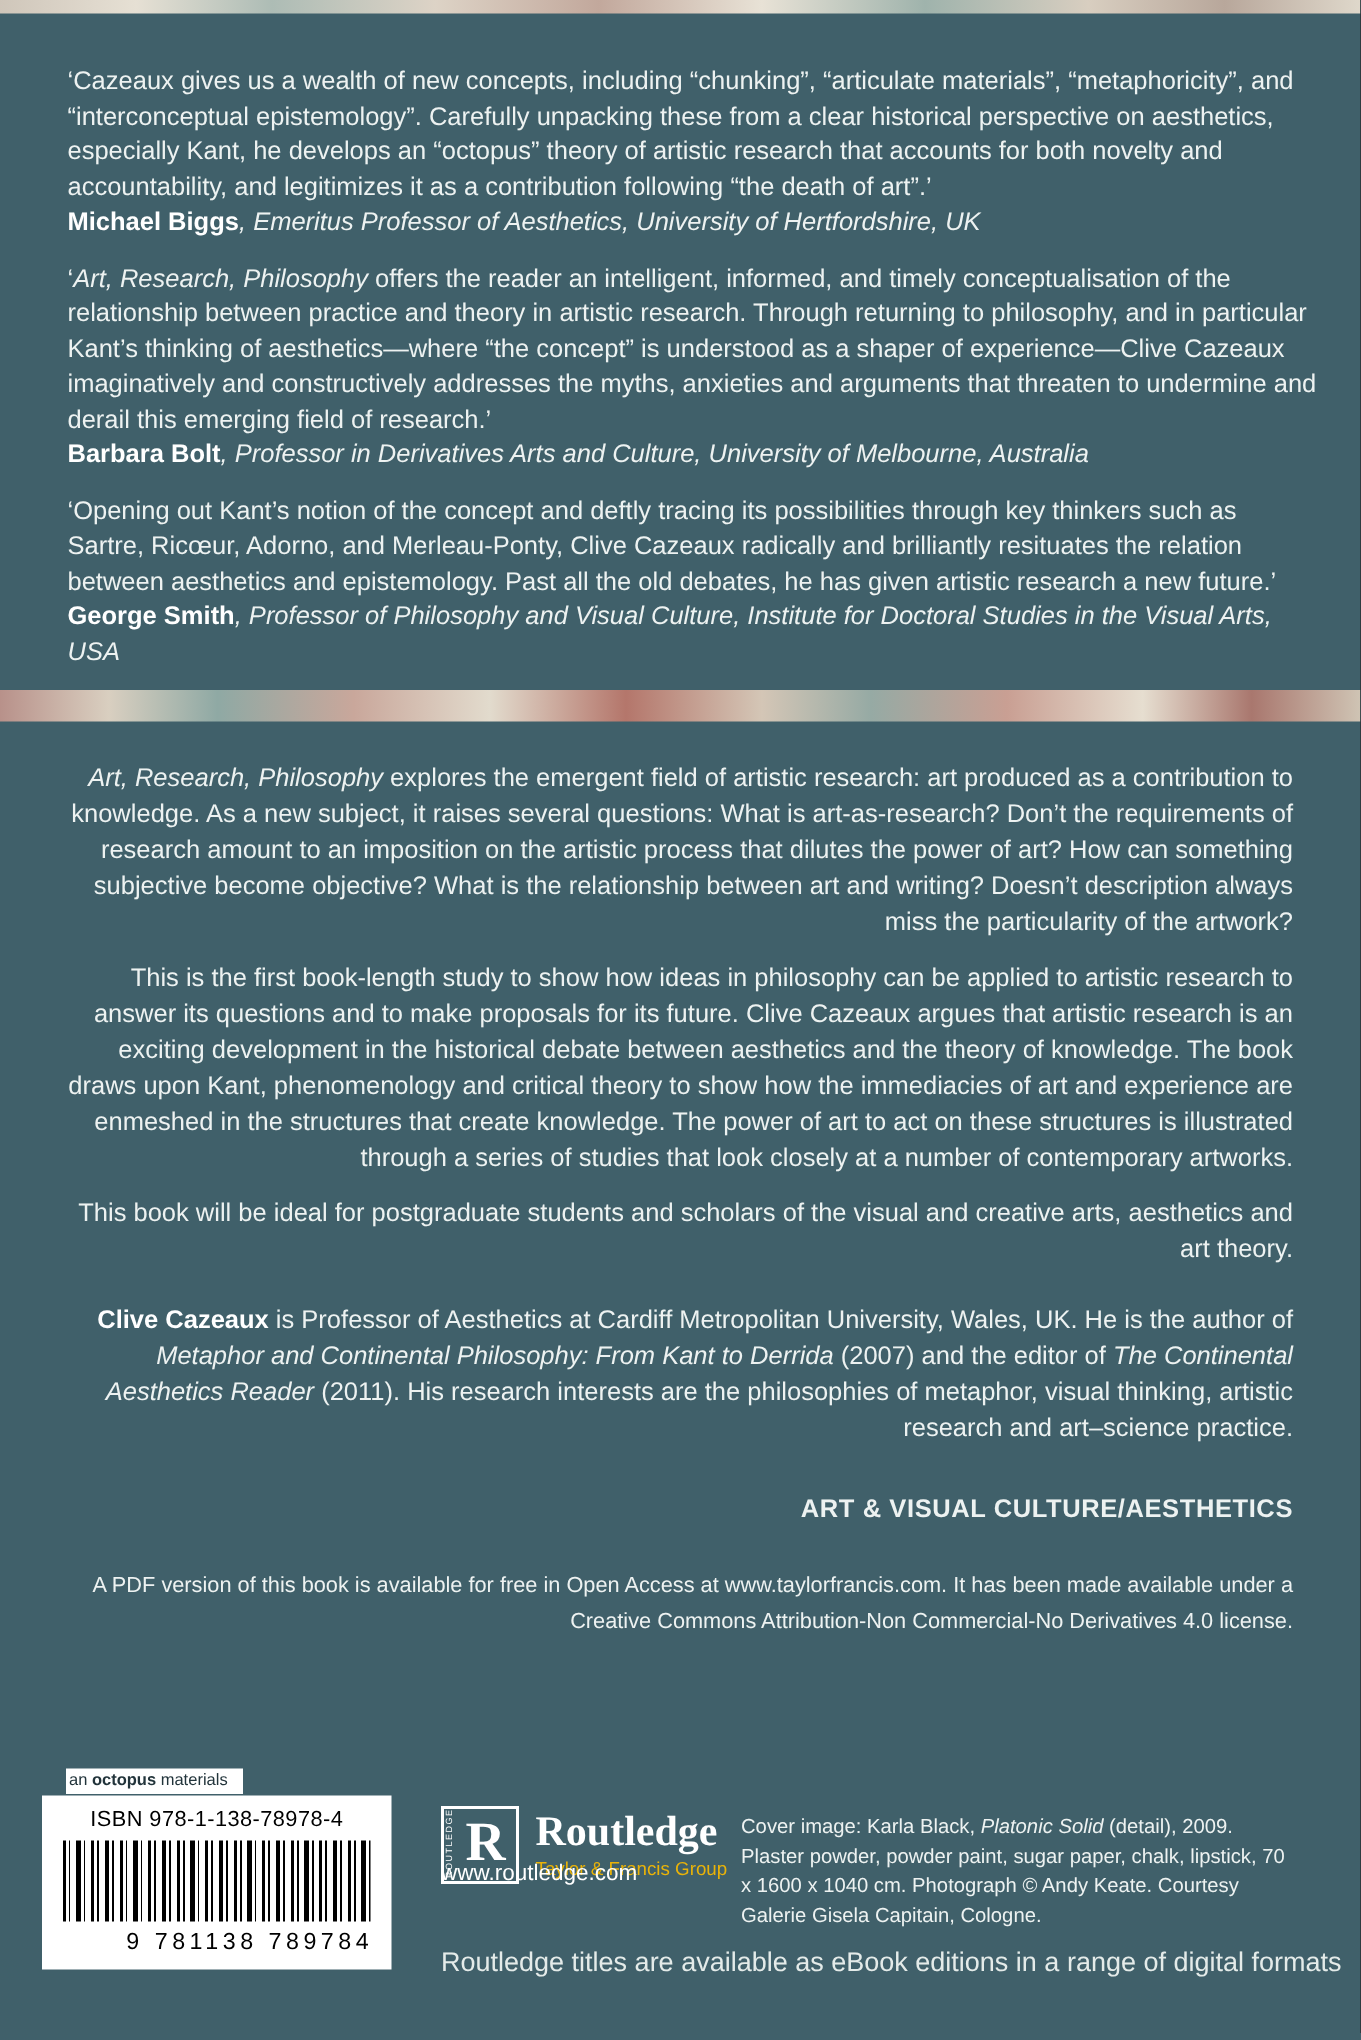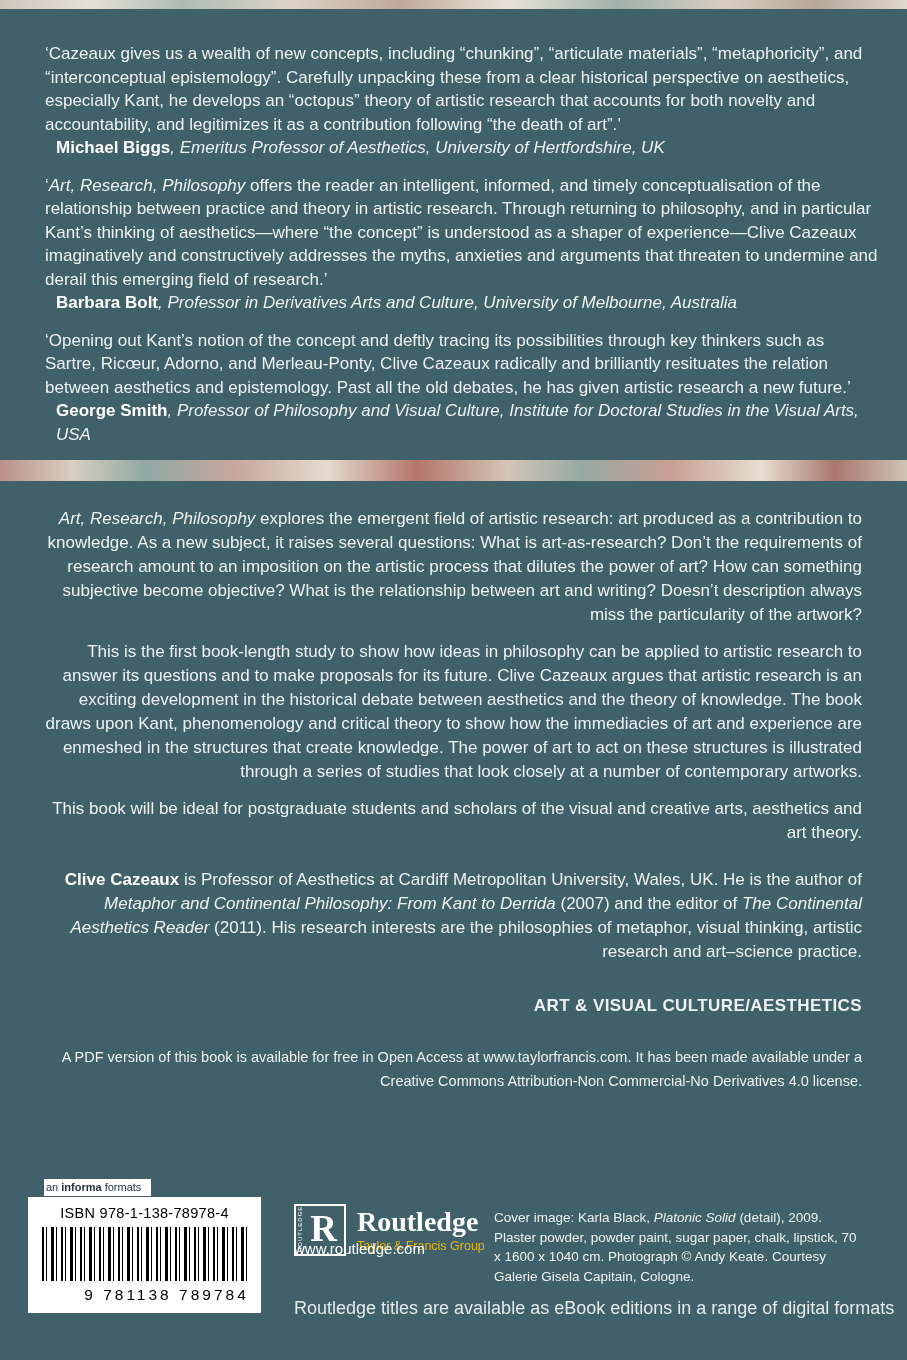--- a/index.html
+++ b/index.html
@@ -21,7 +21,7 @@
 
   .quotes { padding:33px 27px 0 45px; font-size:17px; line-height:23.5px; }
   .quote  { margin:0; }
-  .attr   { margin:0 0 14px 11px; }
+  .attr   { margin:0 0 14px 0; }
   .attr b { color:#ffffff; }
   .attr i { font-weight:normal; }
 

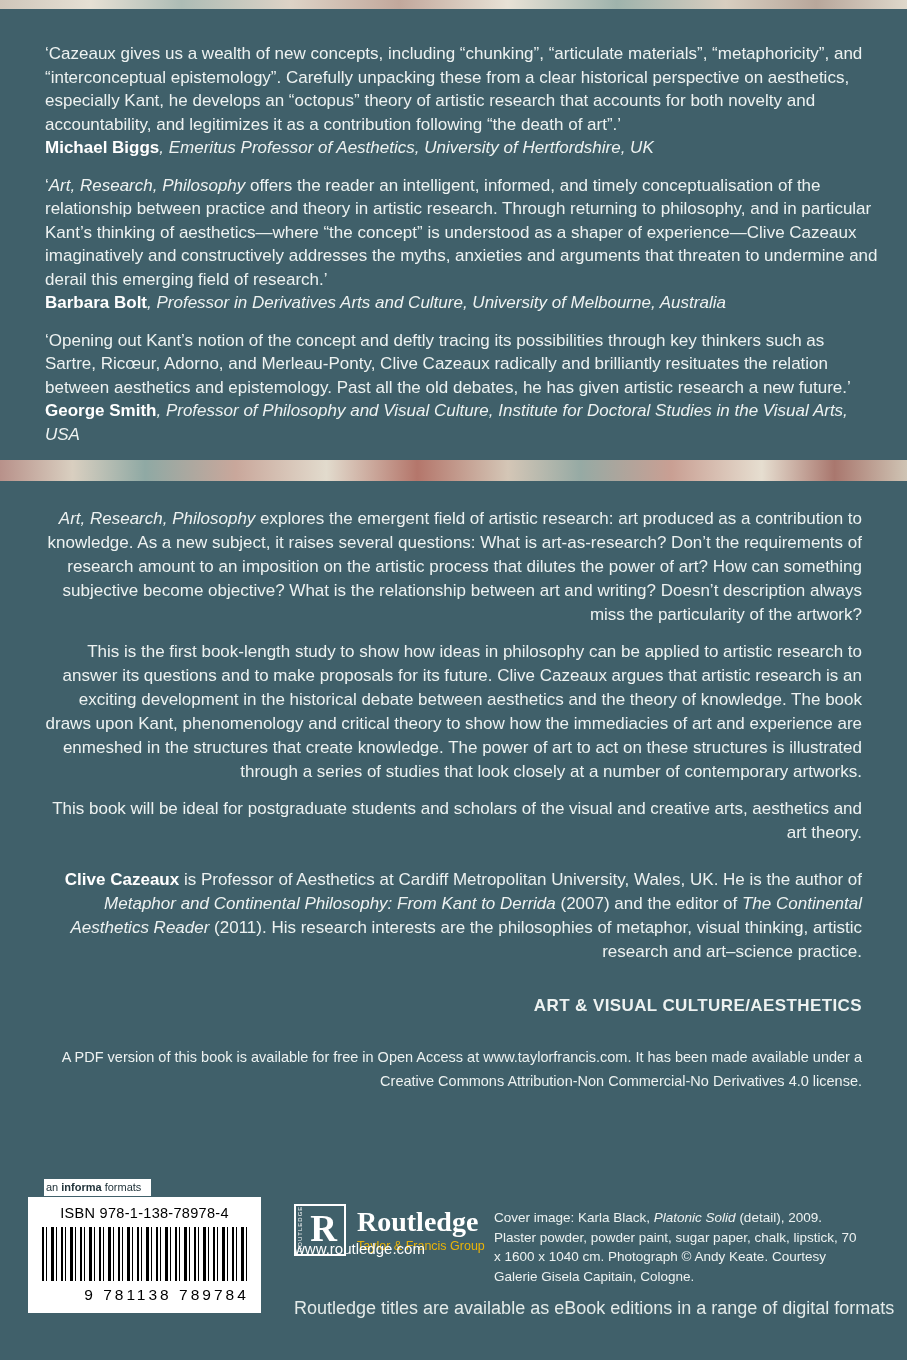--- a/index.html
+++ b/index.html
@@ -109,7 +109,7 @@
 
   </section>
 
-  <div class="informa"><span>an </span><b>informa</b><span> formats</span></div>
+  <div class="informa"><span>an </span><b>octopus</b><span> formats</span></div>
 
   <div class="isbn-box">
     <div class="isbn-label">ISBN 978-1-138-78978-4</div>

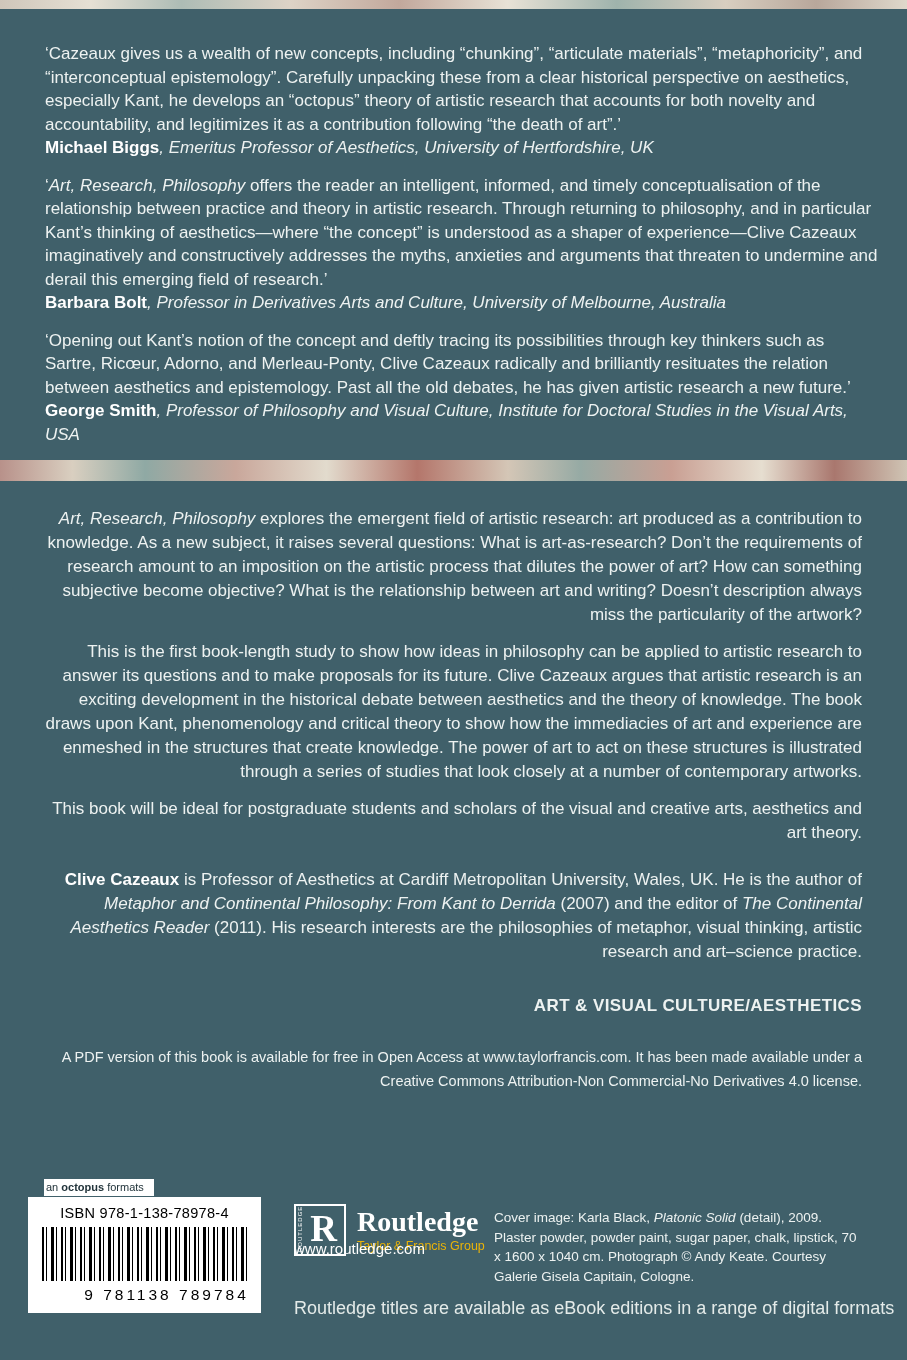--- a/index.html
+++ b/index.html
@@ -109,7 +109,7 @@
 
   </section>
 
-  <div class="informa"><span>an </span><b>octopus</b><span> formats</span></div>
+  <div class="informa"><span>an </span><b>octopus</b><span> materials</span></div>
 
   <div class="isbn-box">
     <div class="isbn-label">ISBN 978-1-138-78978-4</div>

